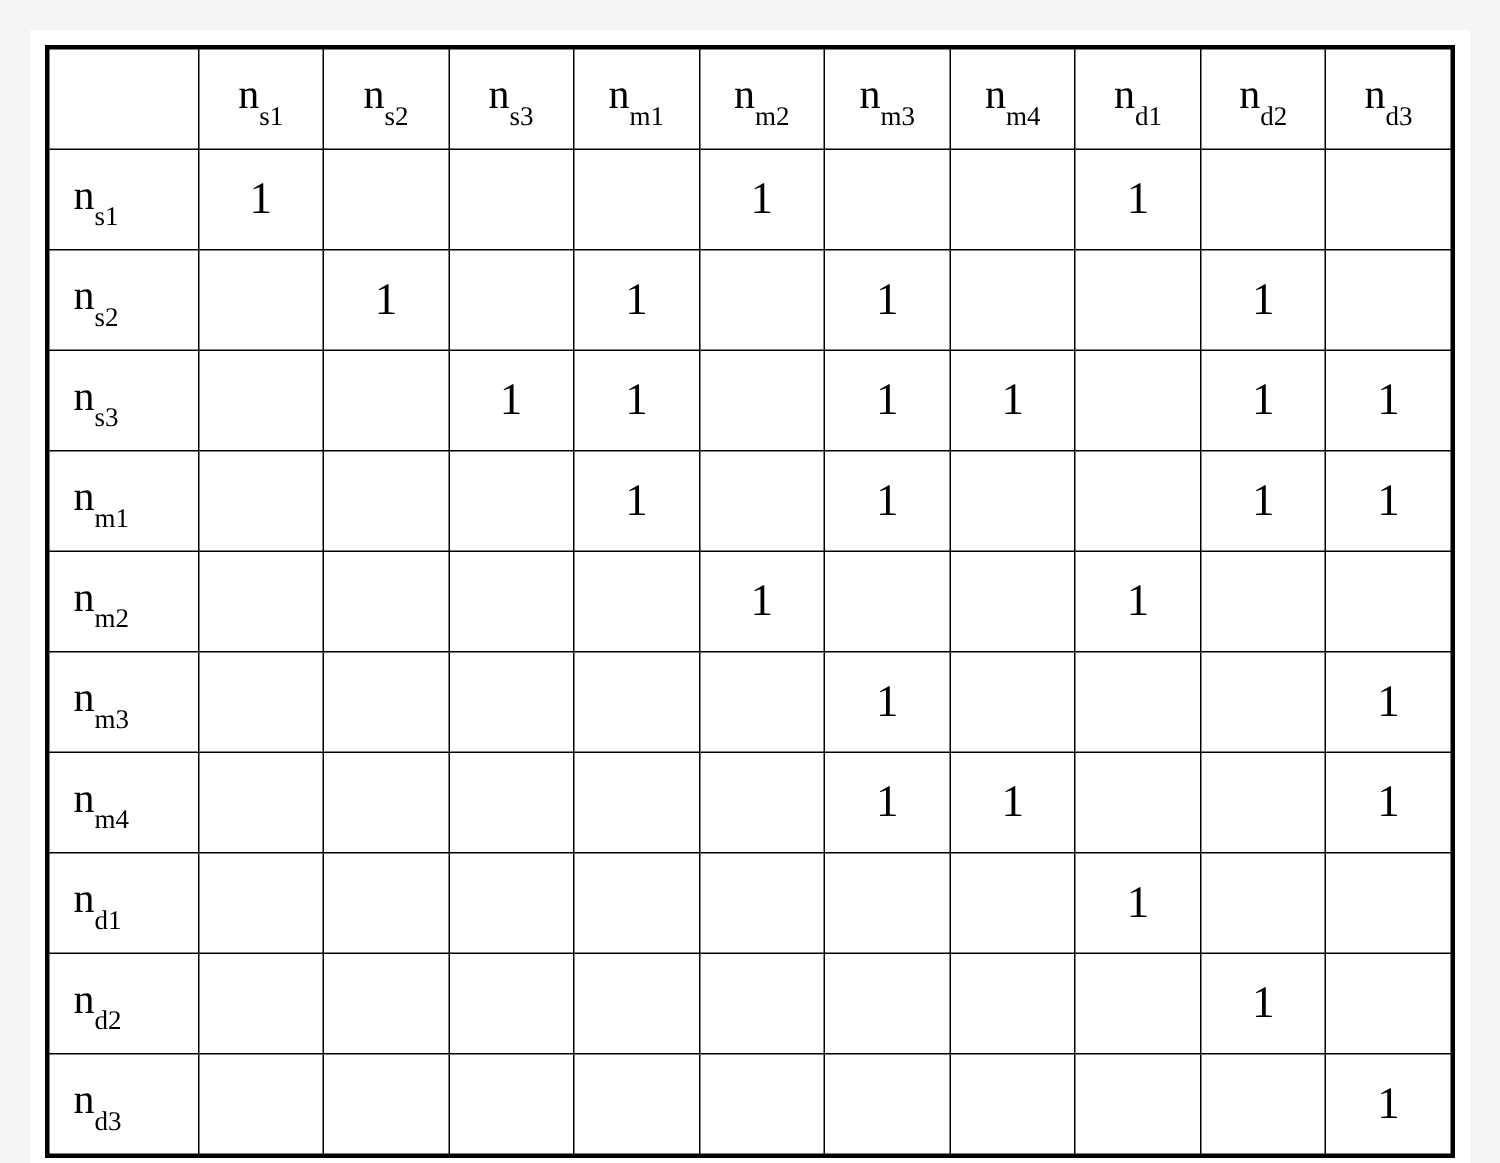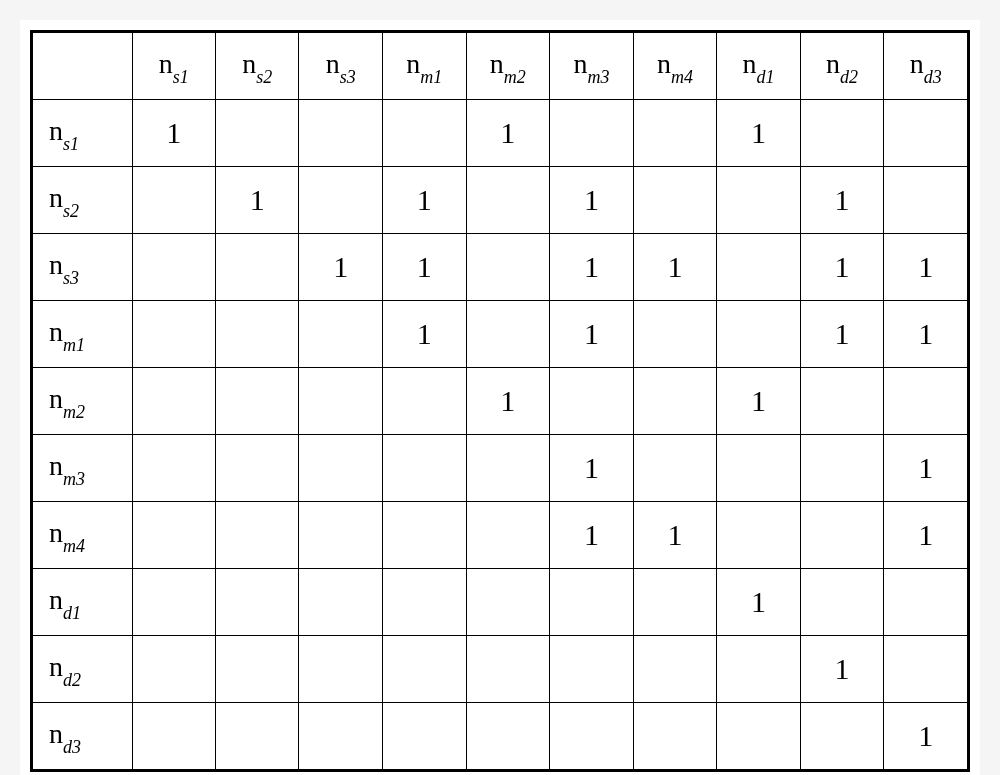--- a/index.html
+++ b/index.html
@@ -41,7 +41,6 @@
       vertical-align: sub;
       position: relative;
       top: 4px;
-      font-style: italic;
     }
     .cell-value {
       font-size: 30px;

